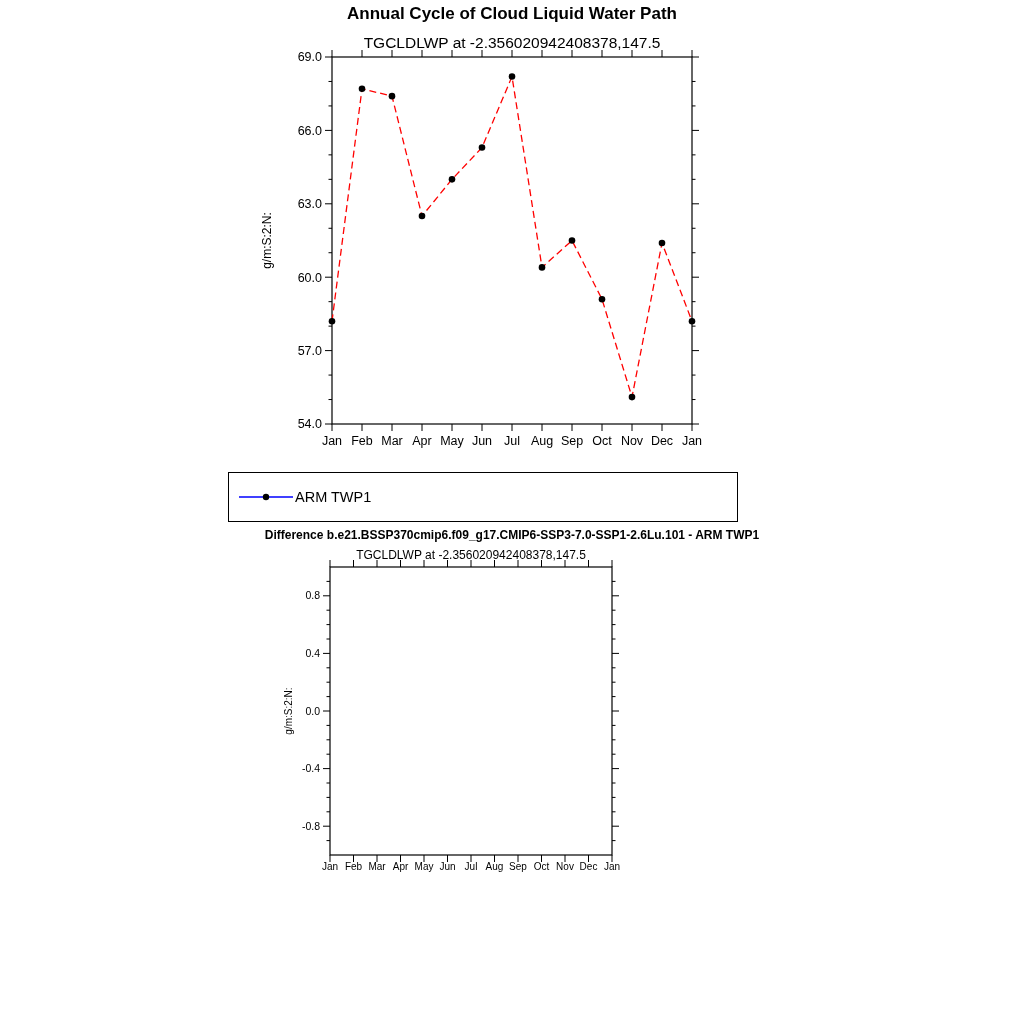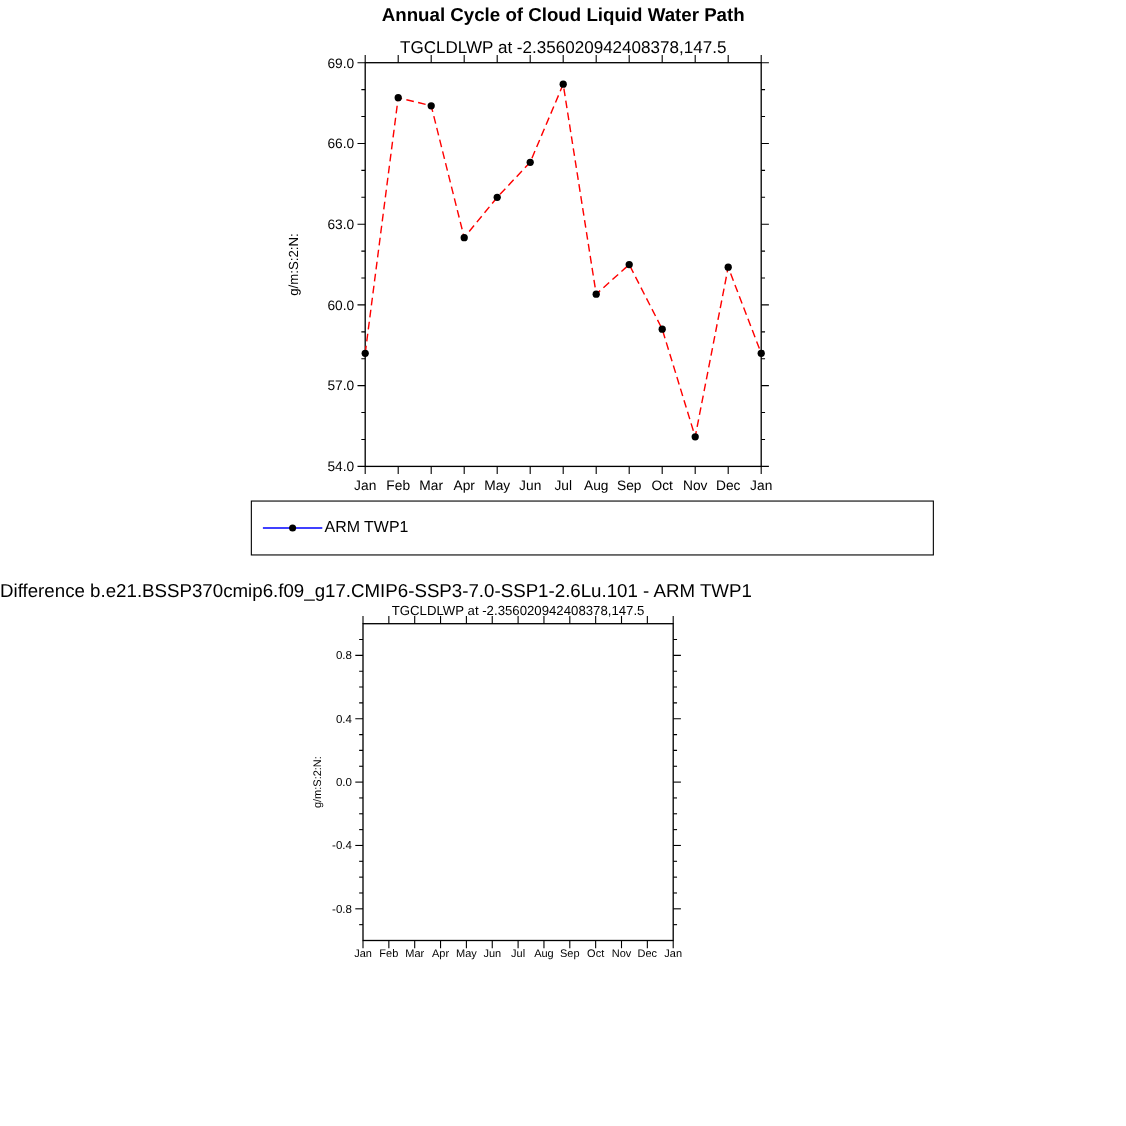--- a/index.html
+++ b/index.html
@@ -33,8 +33,8 @@
   svg text { font-family: "Liberation Sans", "DejaVu Sans", sans-serif; }
   .legend {
     position: absolute;
-    left: 228px; top: 455px;
-    width: 621px; height: 50px;
+    left: 228px; top: 472px;
+    width: 510px; height: 50px;
     border: 1px solid #000000;
     box-sizing: border-box;
     display: flex;

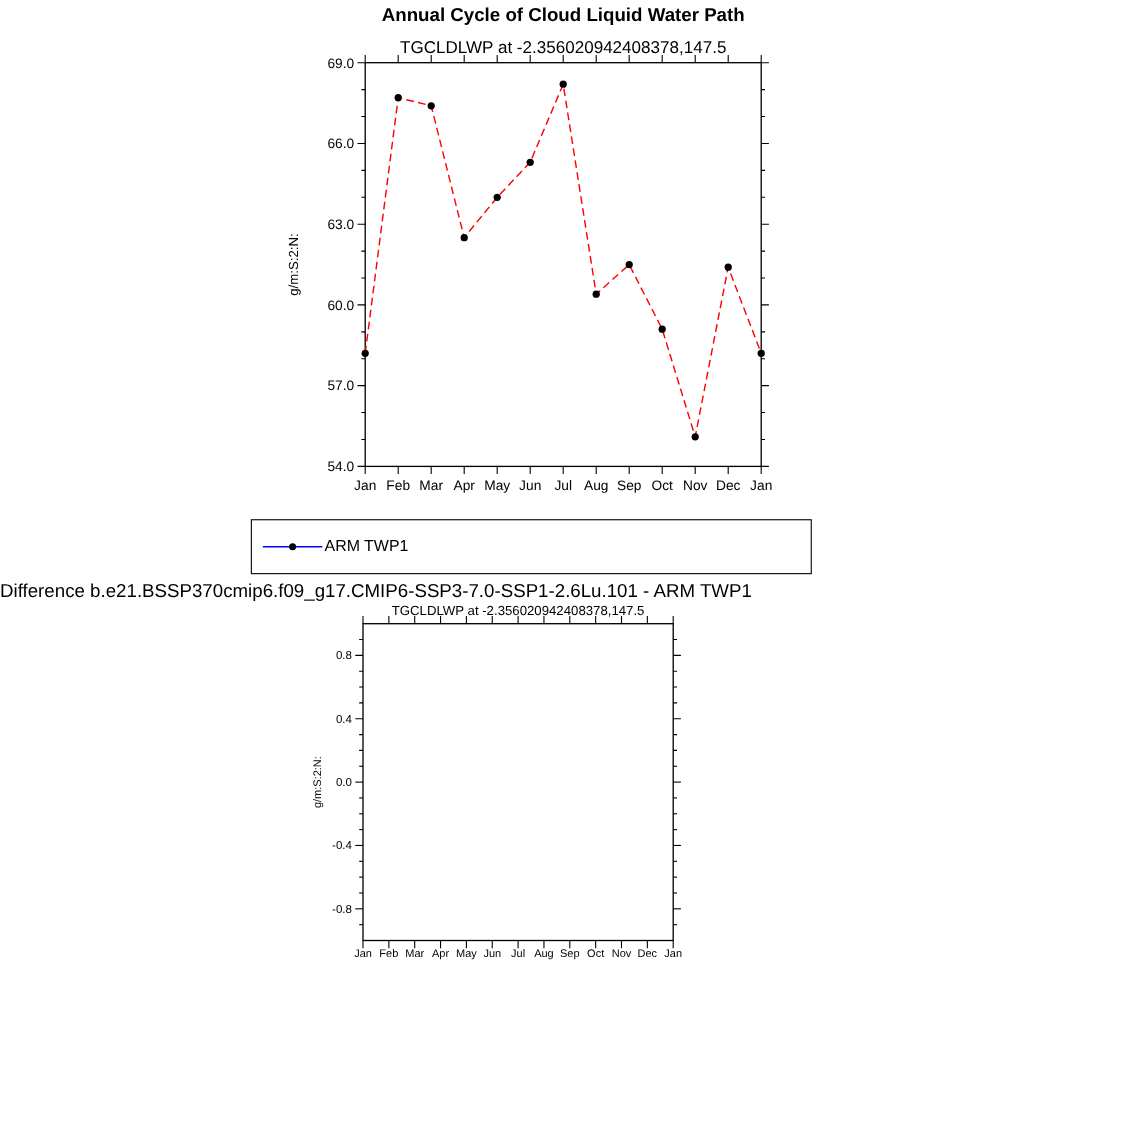--- a/index.html
+++ b/index.html
@@ -24,8 +24,9 @@
     position: absolute;
     top: 528px; left: 0;
     width: 100%;
-    font-size: 17px;
-    font-weight: normal;
+    text-align: center;
+    font-size: 12px;
+    font-weight: bold;
   }
   .chart-svg { position: absolute; left: 0; }
   #chart1-svg { top: 28px; width: 1024px; height: 424px; }

